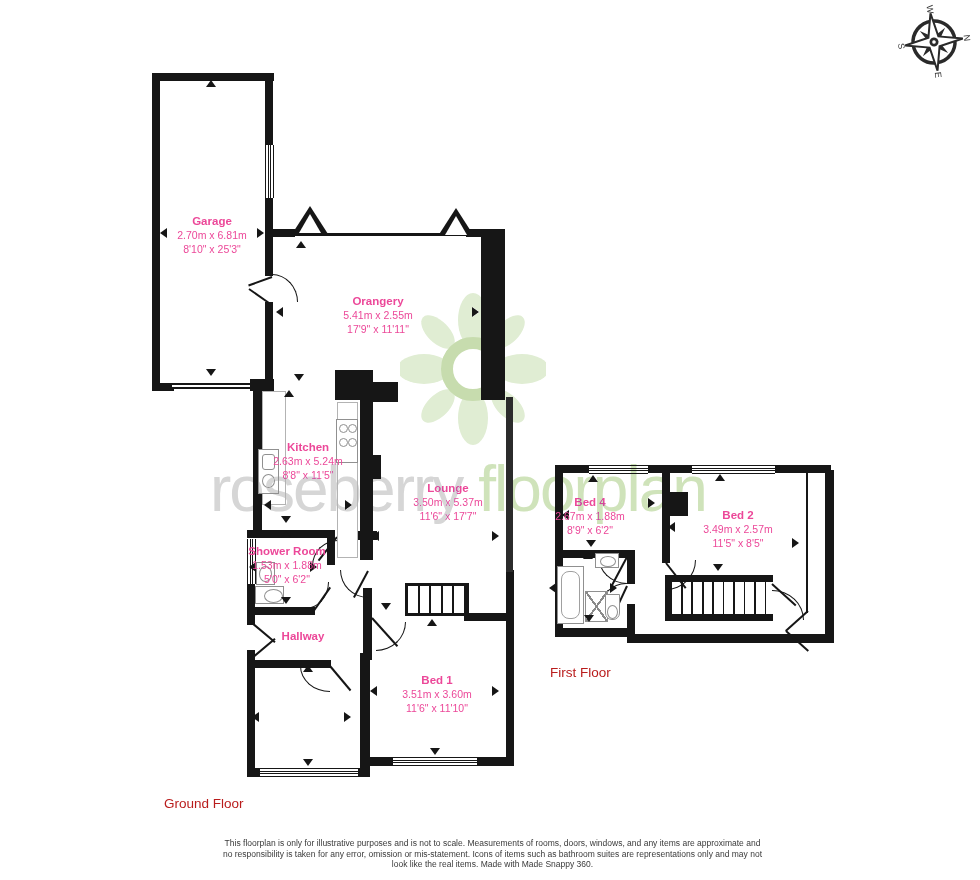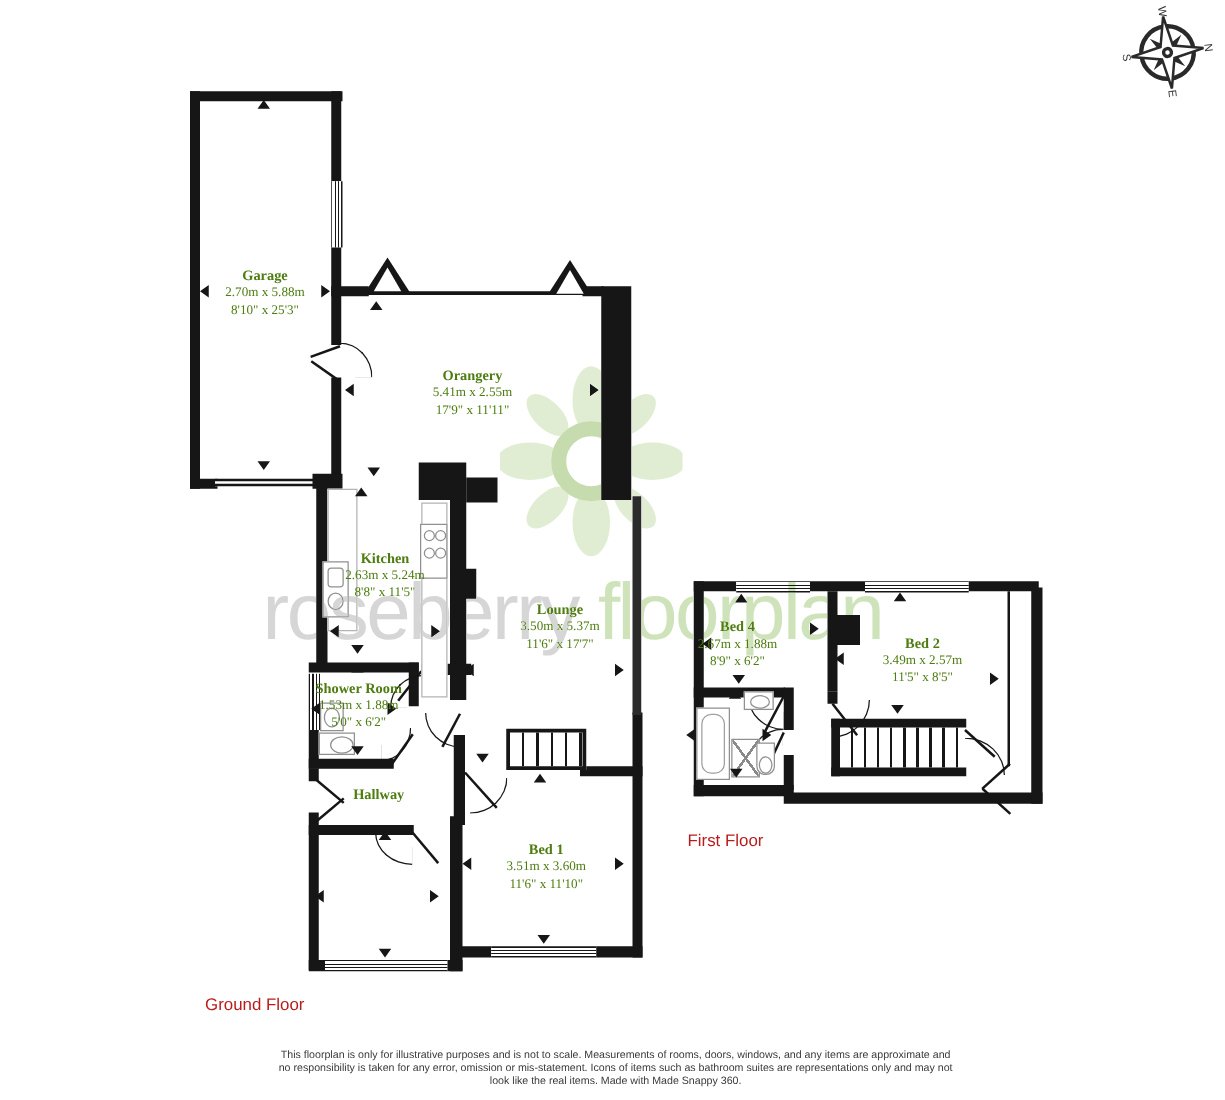--- a/index.html
+++ b/index.html
@@ -36,7 +36,7 @@
   .tub-inner{position:absolute;left:3px;top:4px;right:3px;bottom:4px;border:1.2px solid #a0a0a0;border-radius:8px;}
   .oval{position:absolute;border:1.2px solid #909090;border-radius:50%;}
   .showerx{background-image:linear-gradient(to top right,transparent 47%,#8a8a8a 47% 53%,transparent 53%),linear-gradient(to bottom right,transparent 47%,#8a8a8a 47% 53%,transparent 53%);}
-  .room-label{position:absolute;text-align:center;color:#4d7c0f;z-index:30;font-family:Liberation Serif, serif;}
+  .room-label{position:absolute;text-align:center;color:#ec4899;z-index:30;}
   .rn{font-weight:bold;font-size:11.5px;line-height:14px;}
   .rd{font-size:10.5px;line-height:14px;}
   .floor-label{position:absolute;font-size:13.5px;color:#b91c1c;z-index:30;}

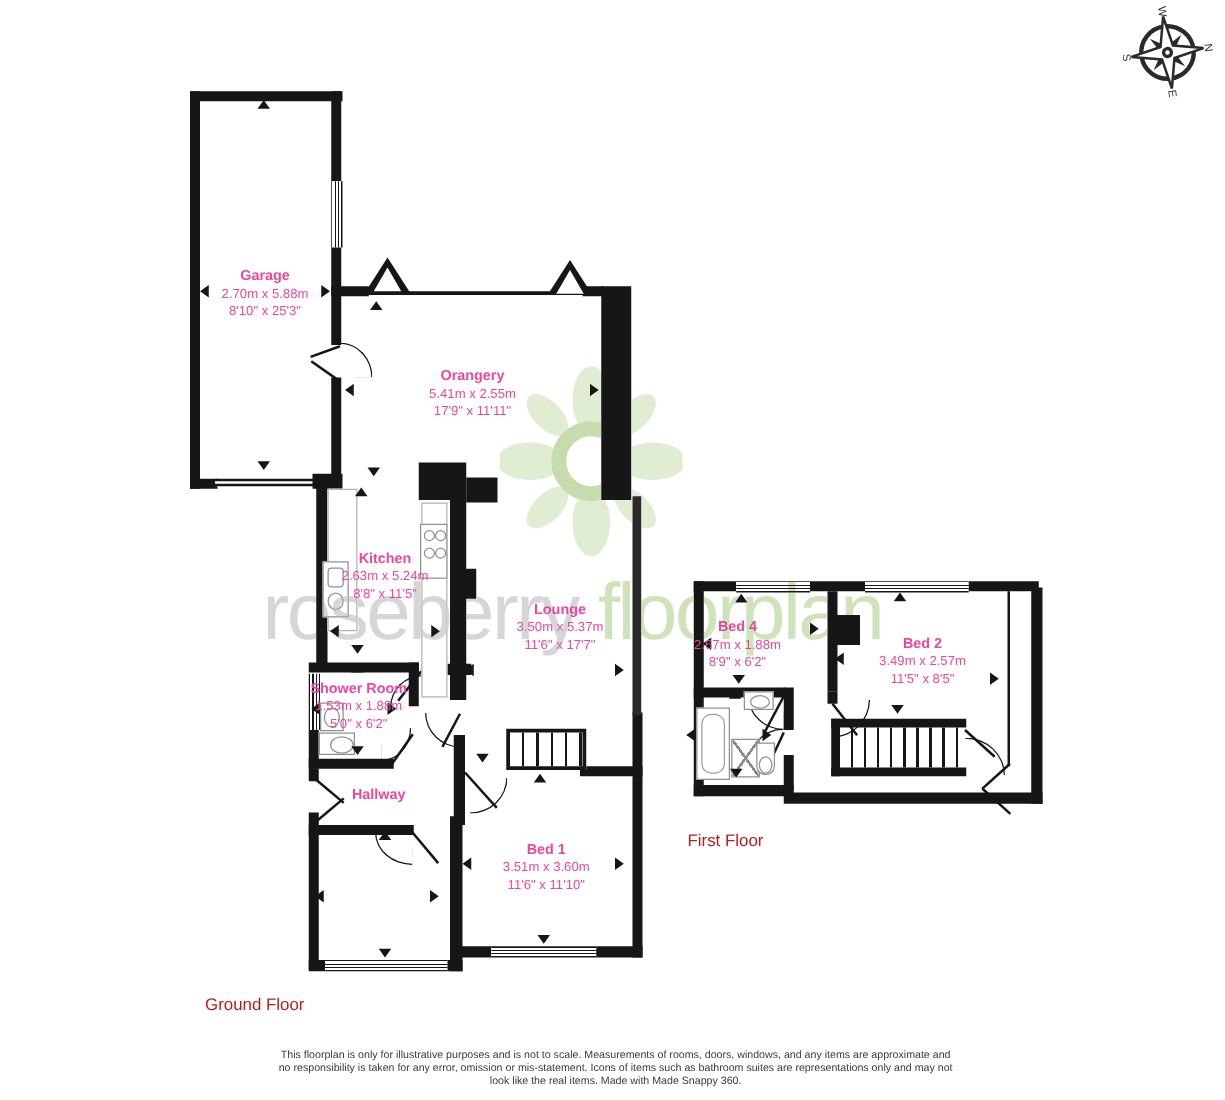--- a/index.html
+++ b/index.html
@@ -225,7 +225,7 @@
 
   <div class="room-label" style="left:142px;top:214px;width:140px">
     <div class="rn">Garage</div>
-    <div class="rd">2.70m x 5.88m</div>
+    <div class="rd">2.70m x 6.81m</div>
     <div class="rd">8'10" x 25'3"</div>
   </div>
   <div class="room-label" style="left:308px;top:294px;width:140px">

